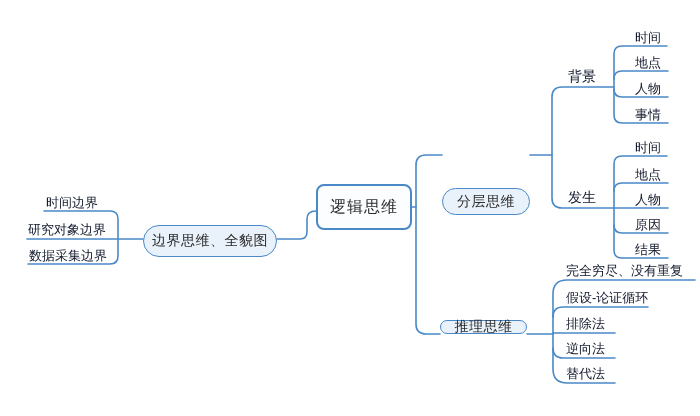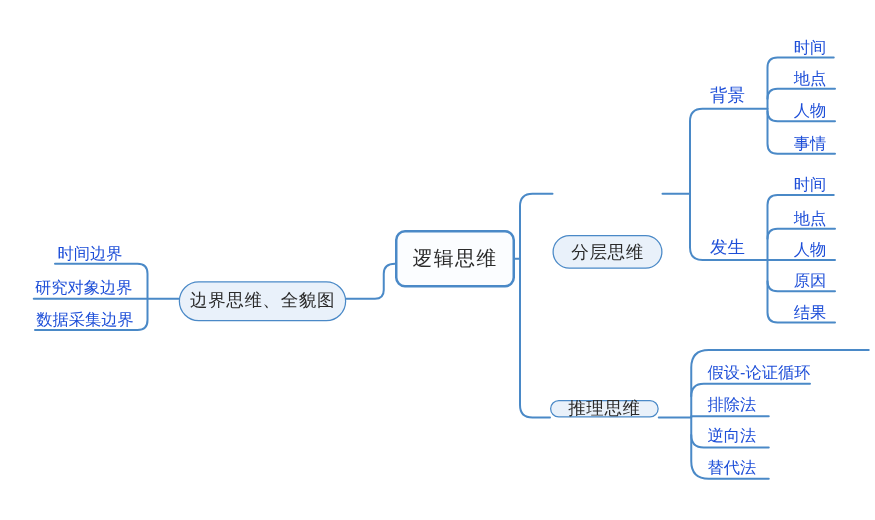--- a/index.html
+++ b/index.html
@@ -19,7 +19,7 @@
   }
   .stadium{border-radius:16px;font-size:14px;letter-spacing:0.5px;}
   .lbl{
-    position:absolute;white-space:nowrap;line-height:15px;font-size:13px;color:#1d4ed8;
+    position:absolute;white-space:nowrap;line-height:15px;font-size:13px;color:#0f172a;
   }
   .mid{font-size:14px;}
 </style>

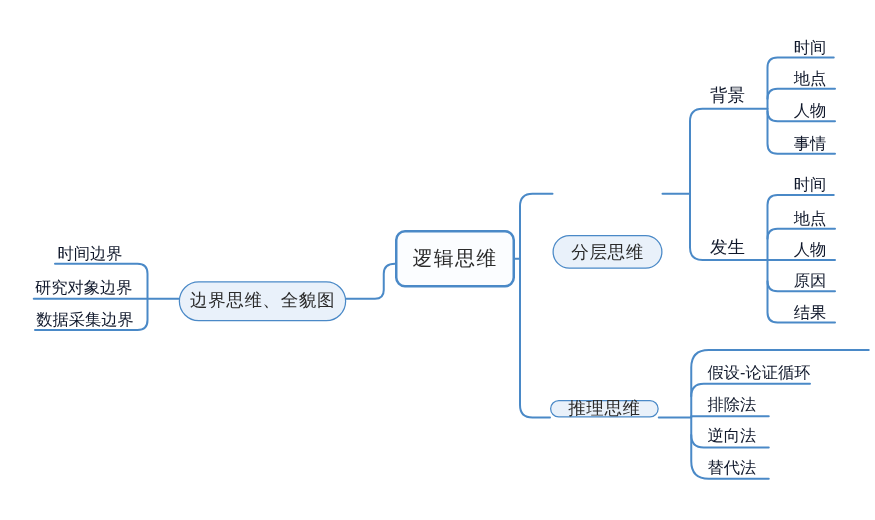--- a/index.html
+++ b/index.html
@@ -84,6 +84,7 @@
   <div class="topic-box stadium" style="left:440px;top:320px;width:87px;height:14px;">
     <span>推理思维</span>
   </div>
+  <div class="lbl" style="left:566px;top:263px;">完全穷尽、没有重复</div>
   <div class="lbl" style="left:566px;top:290px;">假设-论证循环</div>
   <div class="lbl" style="left:566px;top:316px;">排除法</div>
   <div class="lbl" style="left:566px;top:341px;">逆向法</div>

